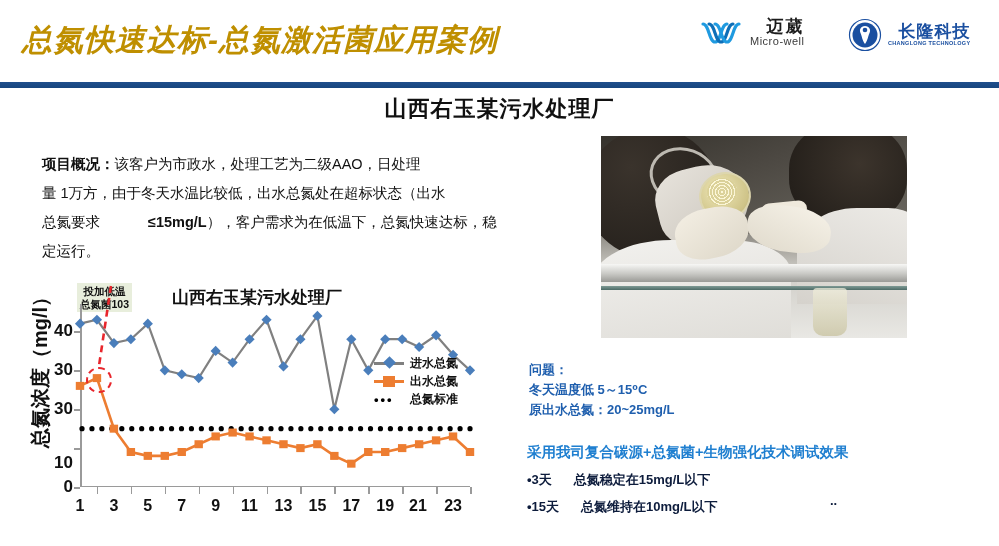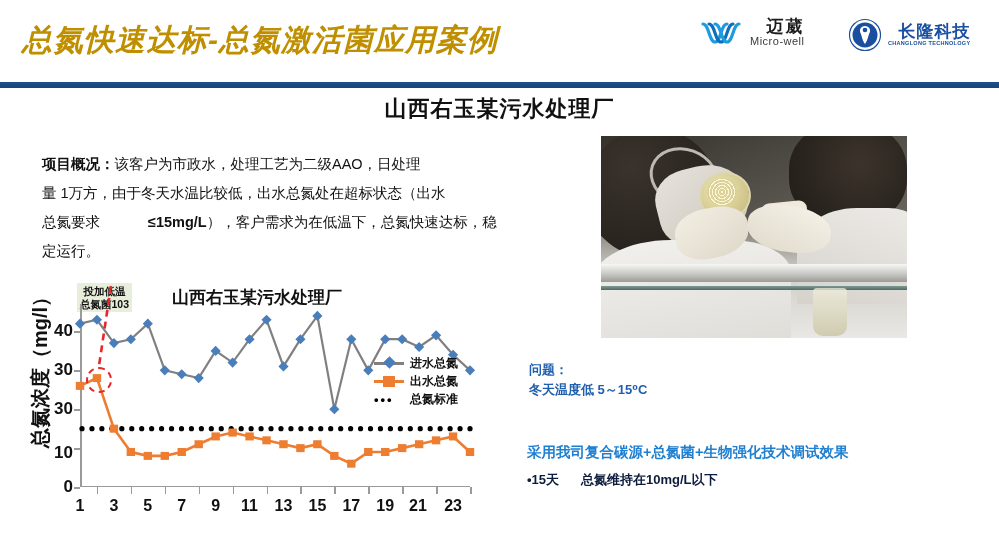--- a/index.html
+++ b/index.html
@@ -203,6 +203,7 @@
 <div id="problem">
   <div>问题：</div>
   <div>冬天温度低 5～15⁰C</div>
+  <div>原出水总氮：20~25mg/L</div>
 </div>
 
 <div id="solution">

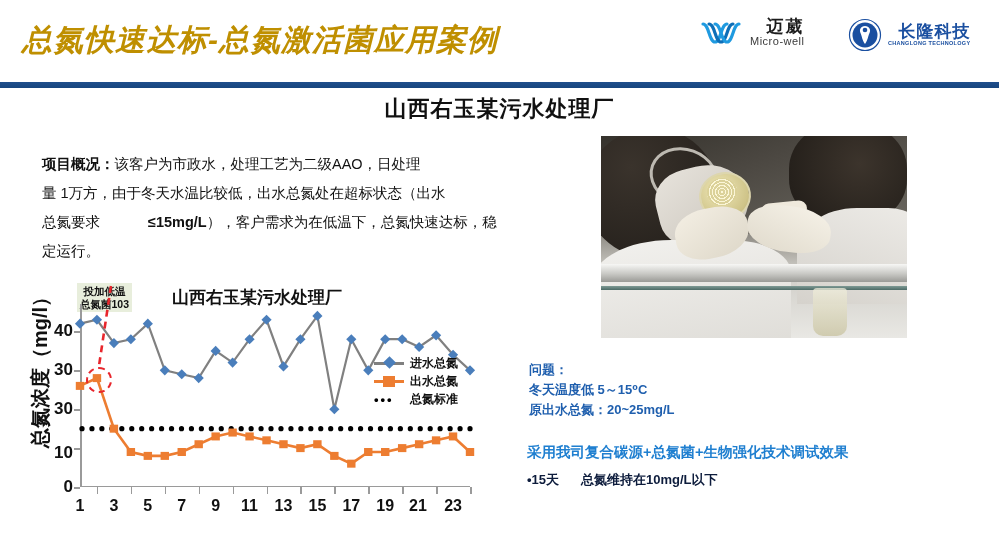--- a/index.html
+++ b/index.html
@@ -227,7 +227,7 @@
     <div id="yticks-holder">
         <div class="ytick" style="top: 175px;">0</div>
         <div class="ytickmark" style="top: 175px;"></div>
-        <div class="ytick" style="top: 141px;">10</div>
+        <div class="ytick" style="top: 151px;">10</div>
         <div class="ytickmark" style="top: 136.111px;"></div>
         <div class="ytick" style="top: 97.2222px;">30</div>
         <div class="ytickmark" style="top: 97.2222px;"></div>

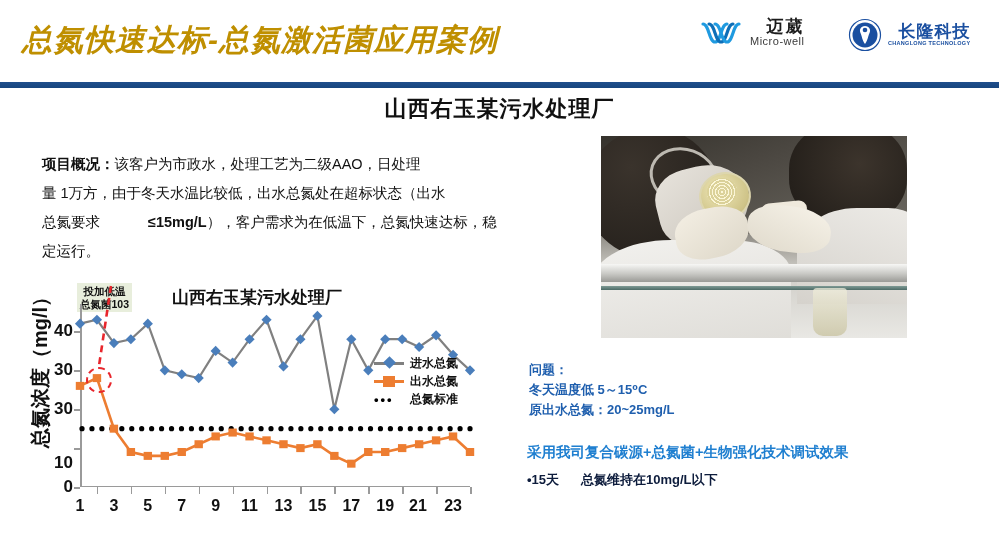--- a/index.html
+++ b/index.html
@@ -208,6 +208,12 @@
 
 <div id="solution">
   <div id="solution-head">采用我司复合碳源+总氮菌+生物强化技术调试效果</div>
+  <div style="position:relative;">
+    <div class="sol-bullet">
+      <span>•3天</span><span class="sol-gap"></span><span>总氮稳定在15mg/L以下</span>
+    </div>
+    <div id="sol-dots">..</div>
+  </div>
   <div class="sol-bullet">
     <span>•15天</span><span class="sol-gap"></span><span>总氮维持在10mg/L以下</span>
   </div>

